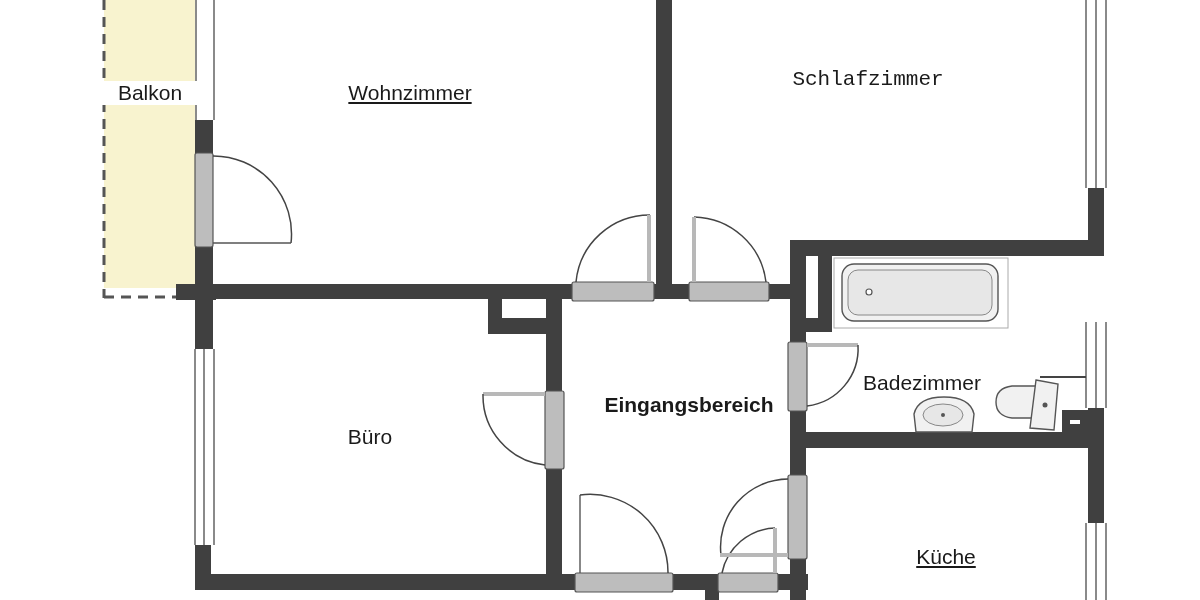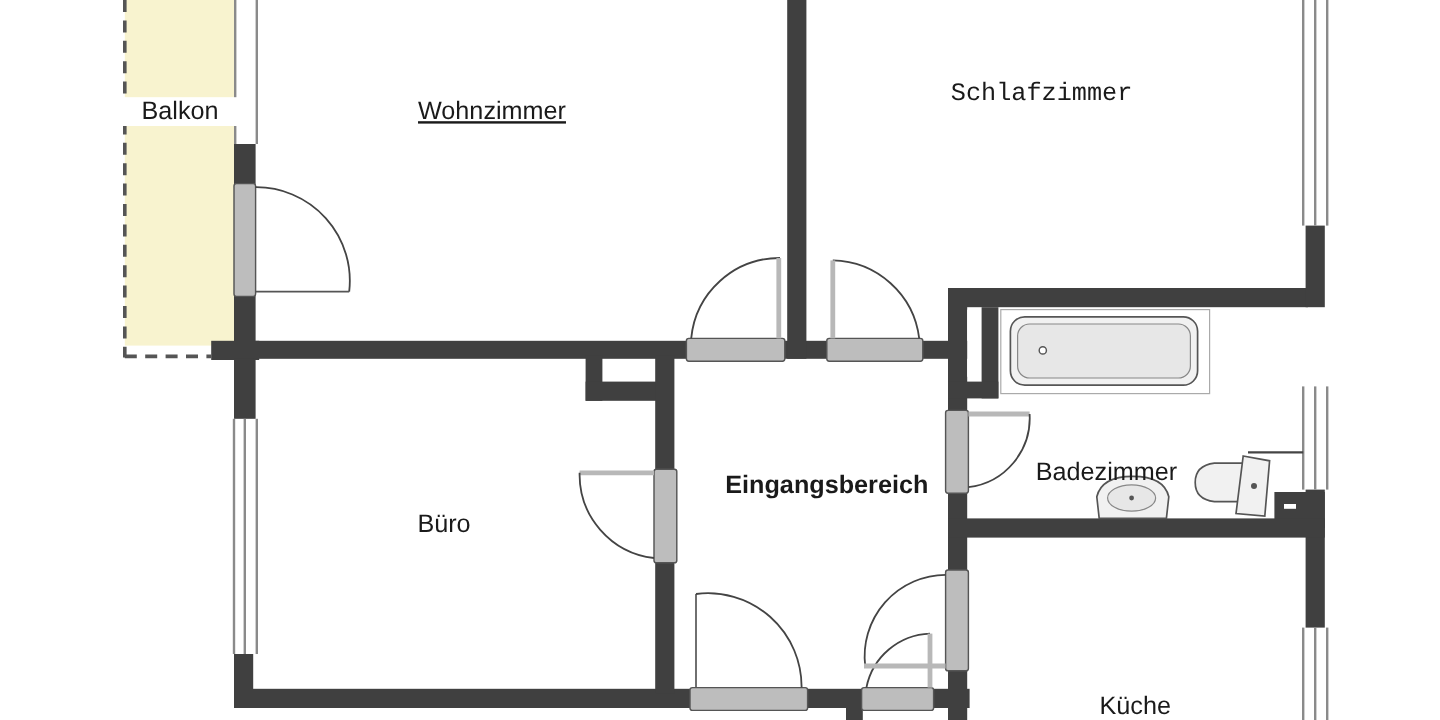--- a/index.html
+++ b/index.html
@@ -168,7 +168,7 @@
 <div class="label" style="left:868px; top:79px;font-family:Liberation Mono, monospace;">Schlafzimmer</div>
 <div class="label" style="left:370px; top:437px;">Büro</div>
 <div class="label" style="left:689px; top:405px;font-weight:bold;">Eingangsbereich</div>
-<div class="label" style="left:922px; top:383px;margin-top:11px;">Badezimmer</div>
+<div class="label" style="left:922px; top:383px;">Badezimmer</div>
 <div class="label" style="left:946px; top:589px;">Küche</div>
 
 </body></html>

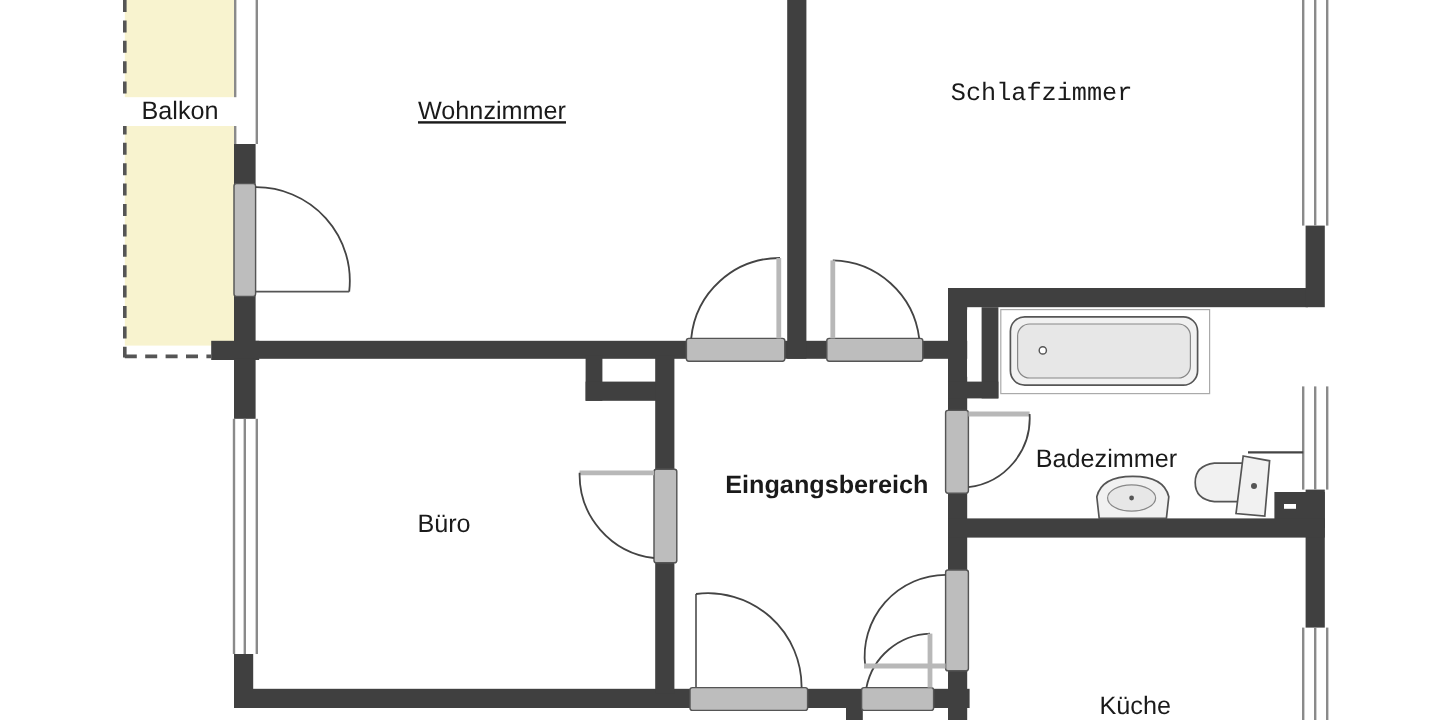--- a/index.html
+++ b/index.html
@@ -169,6 +169,6 @@
 <div class="label" style="left:370px; top:437px;">Büro</div>
 <div class="label" style="left:689px; top:405px;font-weight:bold;">Eingangsbereich</div>
 <div class="label" style="left:922px; top:383px;">Badezimmer</div>
-<div class="label" style="left:946px; top:589px;">Küche</div>
+<div class="label" style="left:946px; top:557px;text-decoration:underline;">Küche</div>
 
 </body></html>

